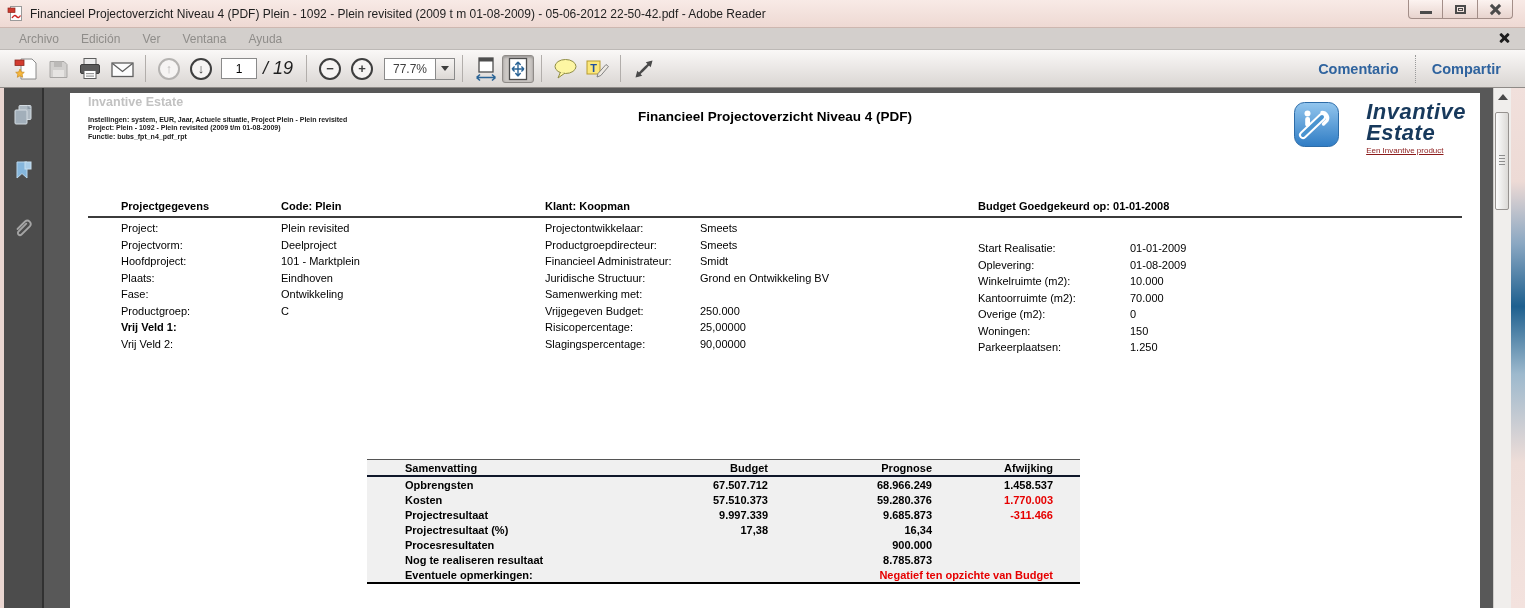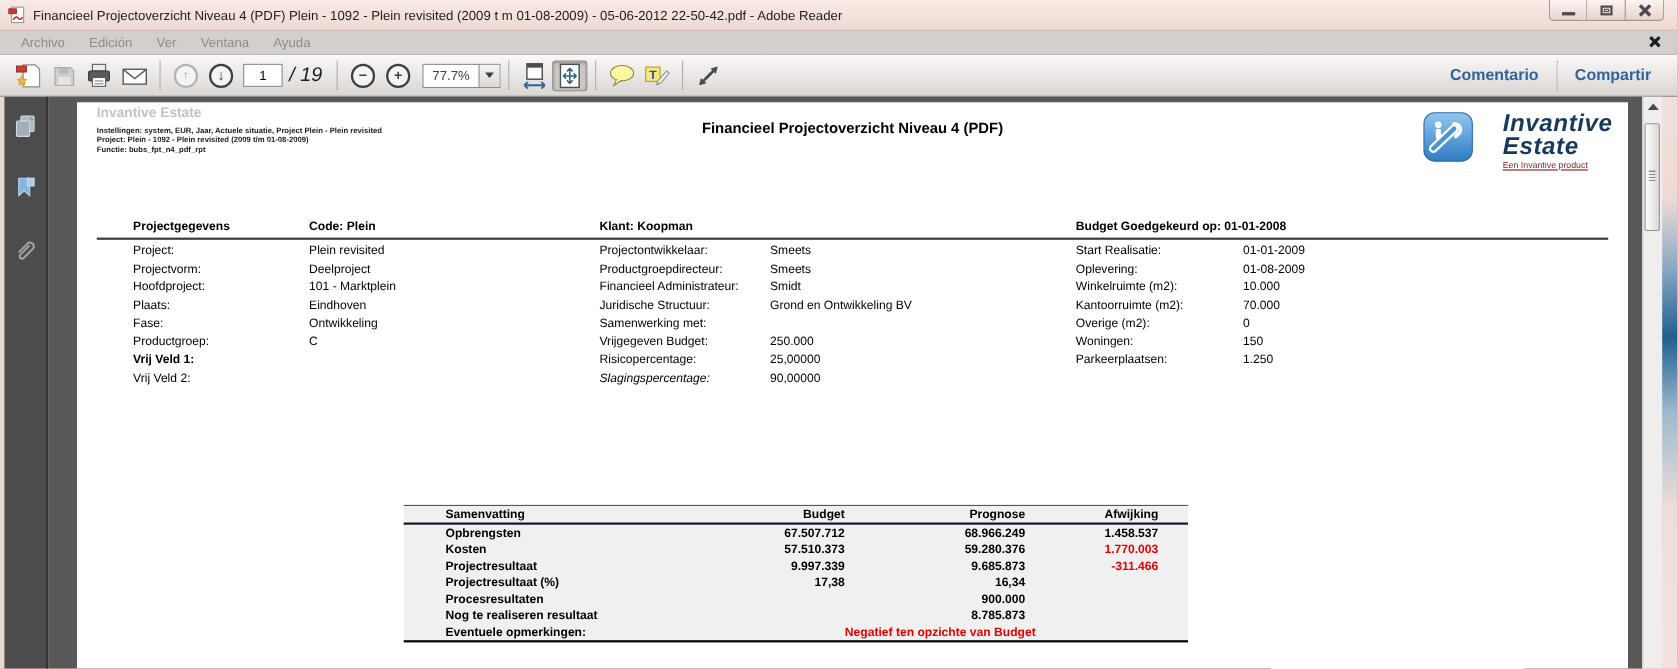--- a/index.html
+++ b/index.html
@@ -368,7 +368,7 @@
               <span class="dvalue">90,00000</span>
             </div>
           </div>
-        <div class="dcol" id="dcol3" style="left:908px;">
+        <div class="dcol" id="dcol3" style="left:908px;margin-top:20px;">
             <div class="drow">
               <span class="dlabel" style="width: 152px;">Start Realisatie:</span>
               <span class="dvalue">01-01-2009</span>

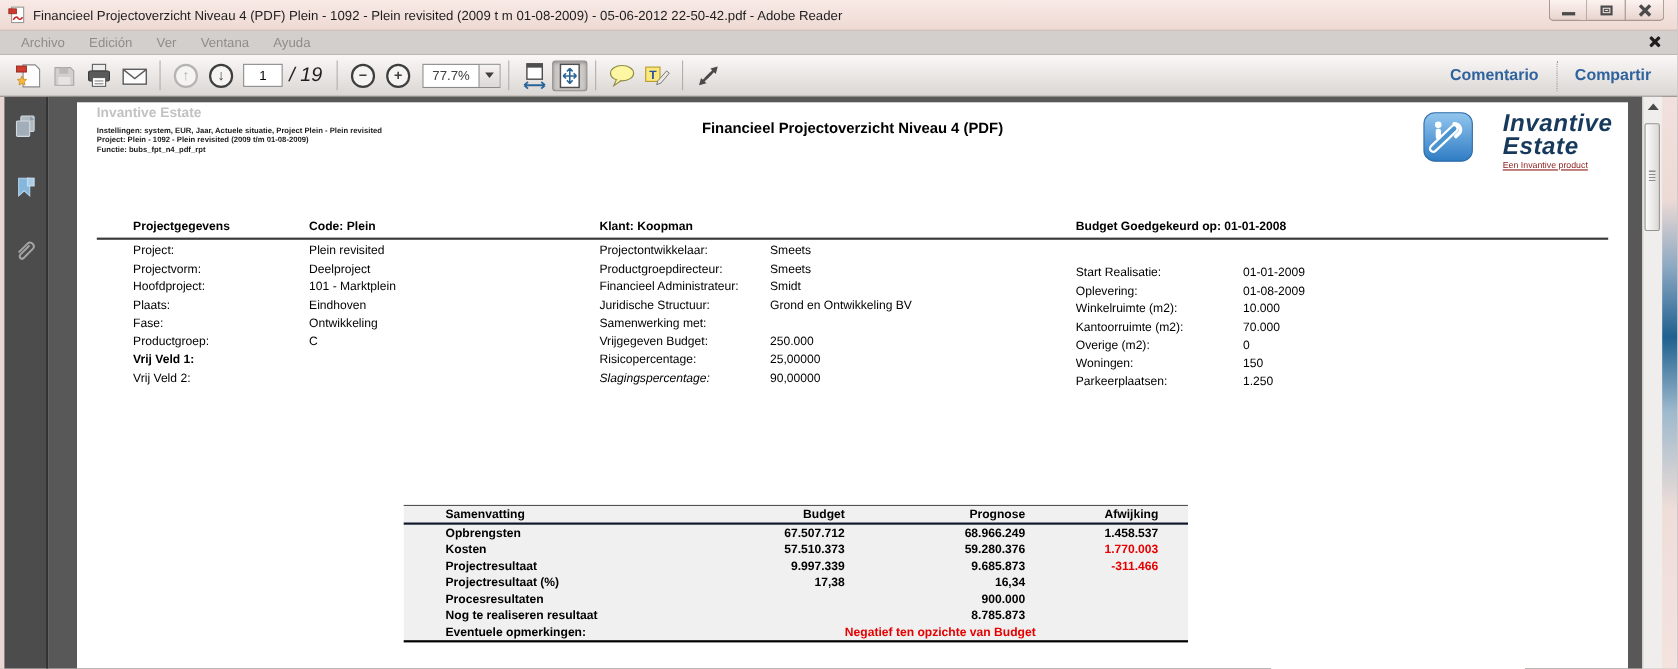--- a/index.html
+++ b/index.html
@@ -364,7 +364,7 @@
               <span class="dvalue">25,00000</span>
             </div>
             <div class="drow">
-              <span class="dlabel" style="width: 155px; font-style: italic;">Slagingspercentage:</span>
+              <span class="dlabel" style="width: 155px;">Slagingspercentage:</span>
               <span class="dvalue">90,00000</span>
             </div>
           </div>

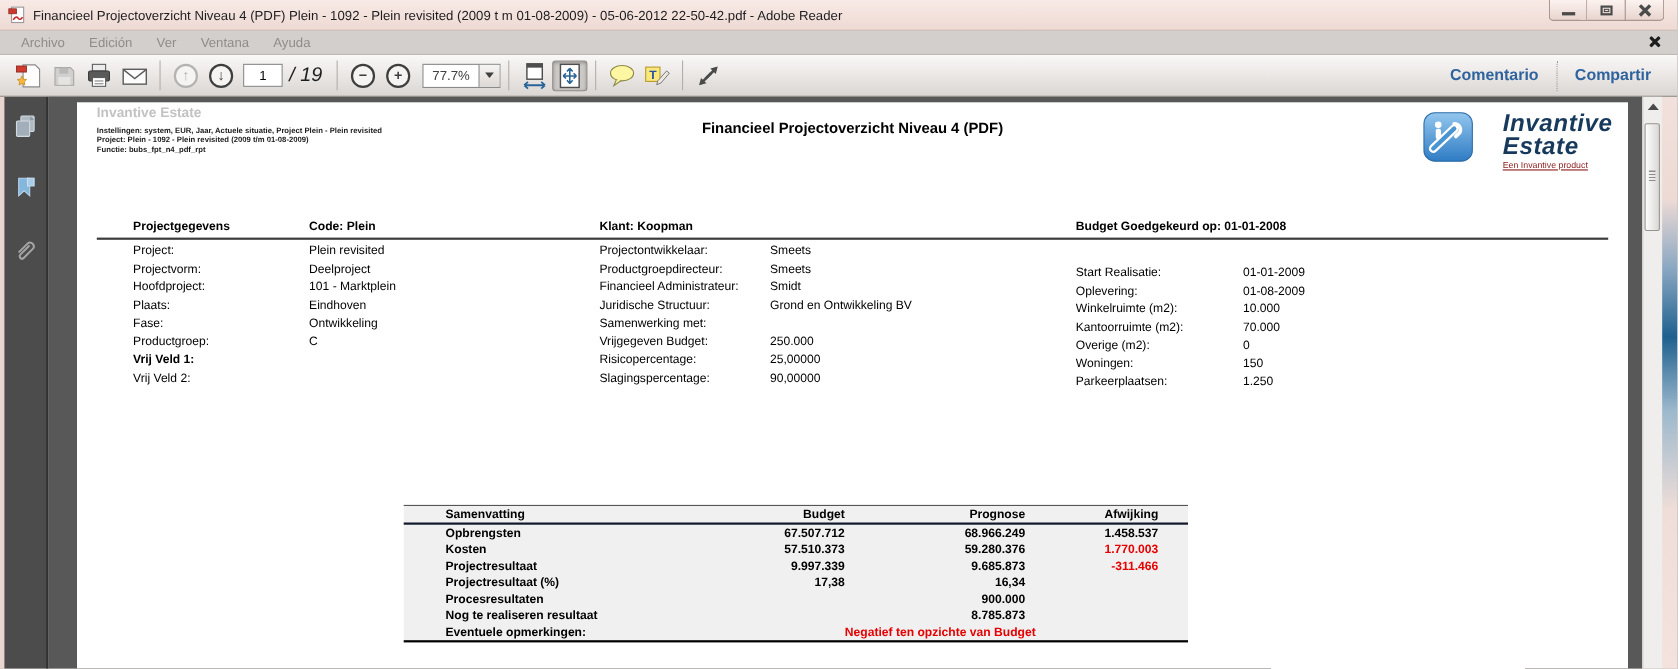--- a/index.html
+++ b/index.html
@@ -85,7 +85,7 @@
   .c-label { padding-left:38px; text-align:left; }
   .c-num { text-align:right; }
   .c-afw { text-align:right; padding-right:27px; }
-  .c-note { grid-column:3 / 5; text-align:left; padding-right:27px; white-space:nowrap; }
+  .c-note { grid-column:3 / 5; text-align:right; padding-right:27px; white-space:nowrap; }
   .red { color:#e60000; }
 </style>
 </head>

